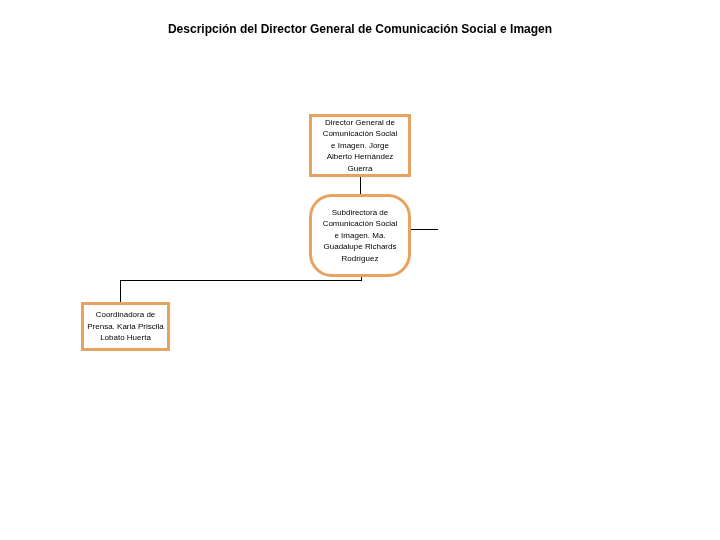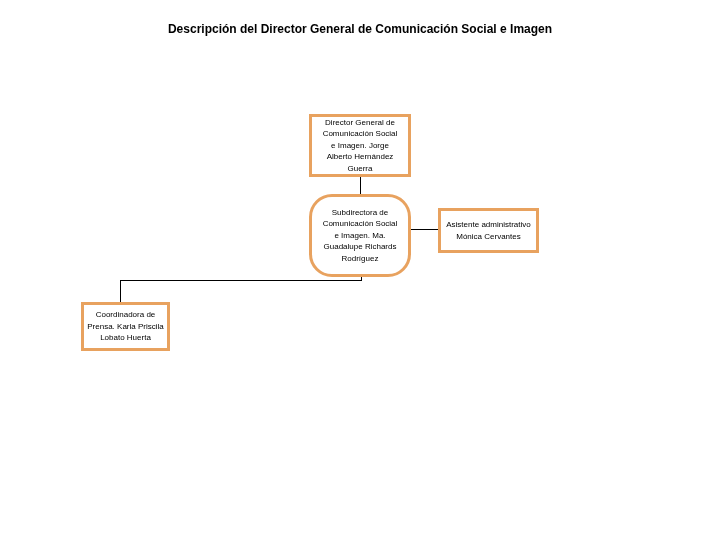--- a/index.html
+++ b/index.html
@@ -84,10 +84,6 @@
 Rodríguez</span>
   </div>
 
-  <div class="org-box box-asistente">
-    <span>Asistente administrativo
-Mónica Cervantes</span>
-  </div>
 
   <div class="org-box box-coordinadora">
     <span>Coordinadora de

